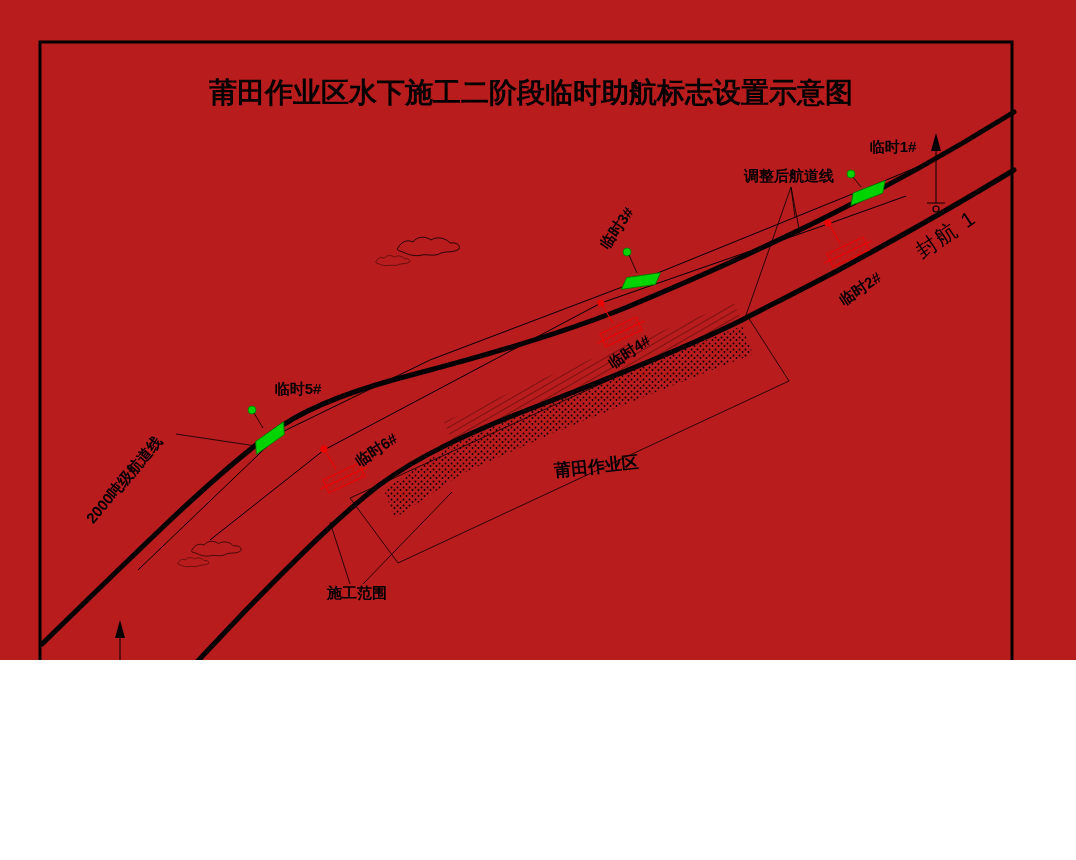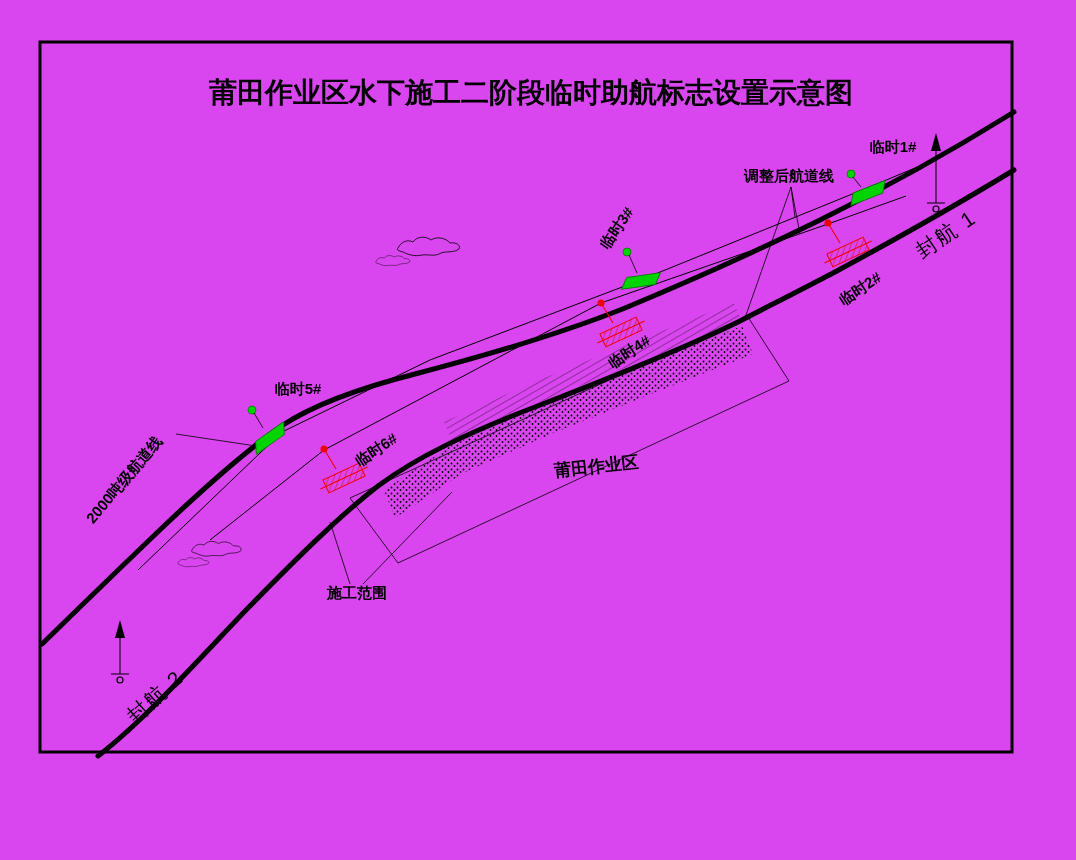--- a/index.html
+++ b/index.html
@@ -5,8 +5,8 @@
   html,body{margin:0;padding:0;background:#ffffff;}
   .canvas{
     position:relative;
-    width:1076px;height:860px;
-    background:#d946ef;
+    width:1076px;height:660px;
+    background:#b91c1c;
     font-family:"Liberation Sans", sans-serif;
     overflow:hidden;
   }

